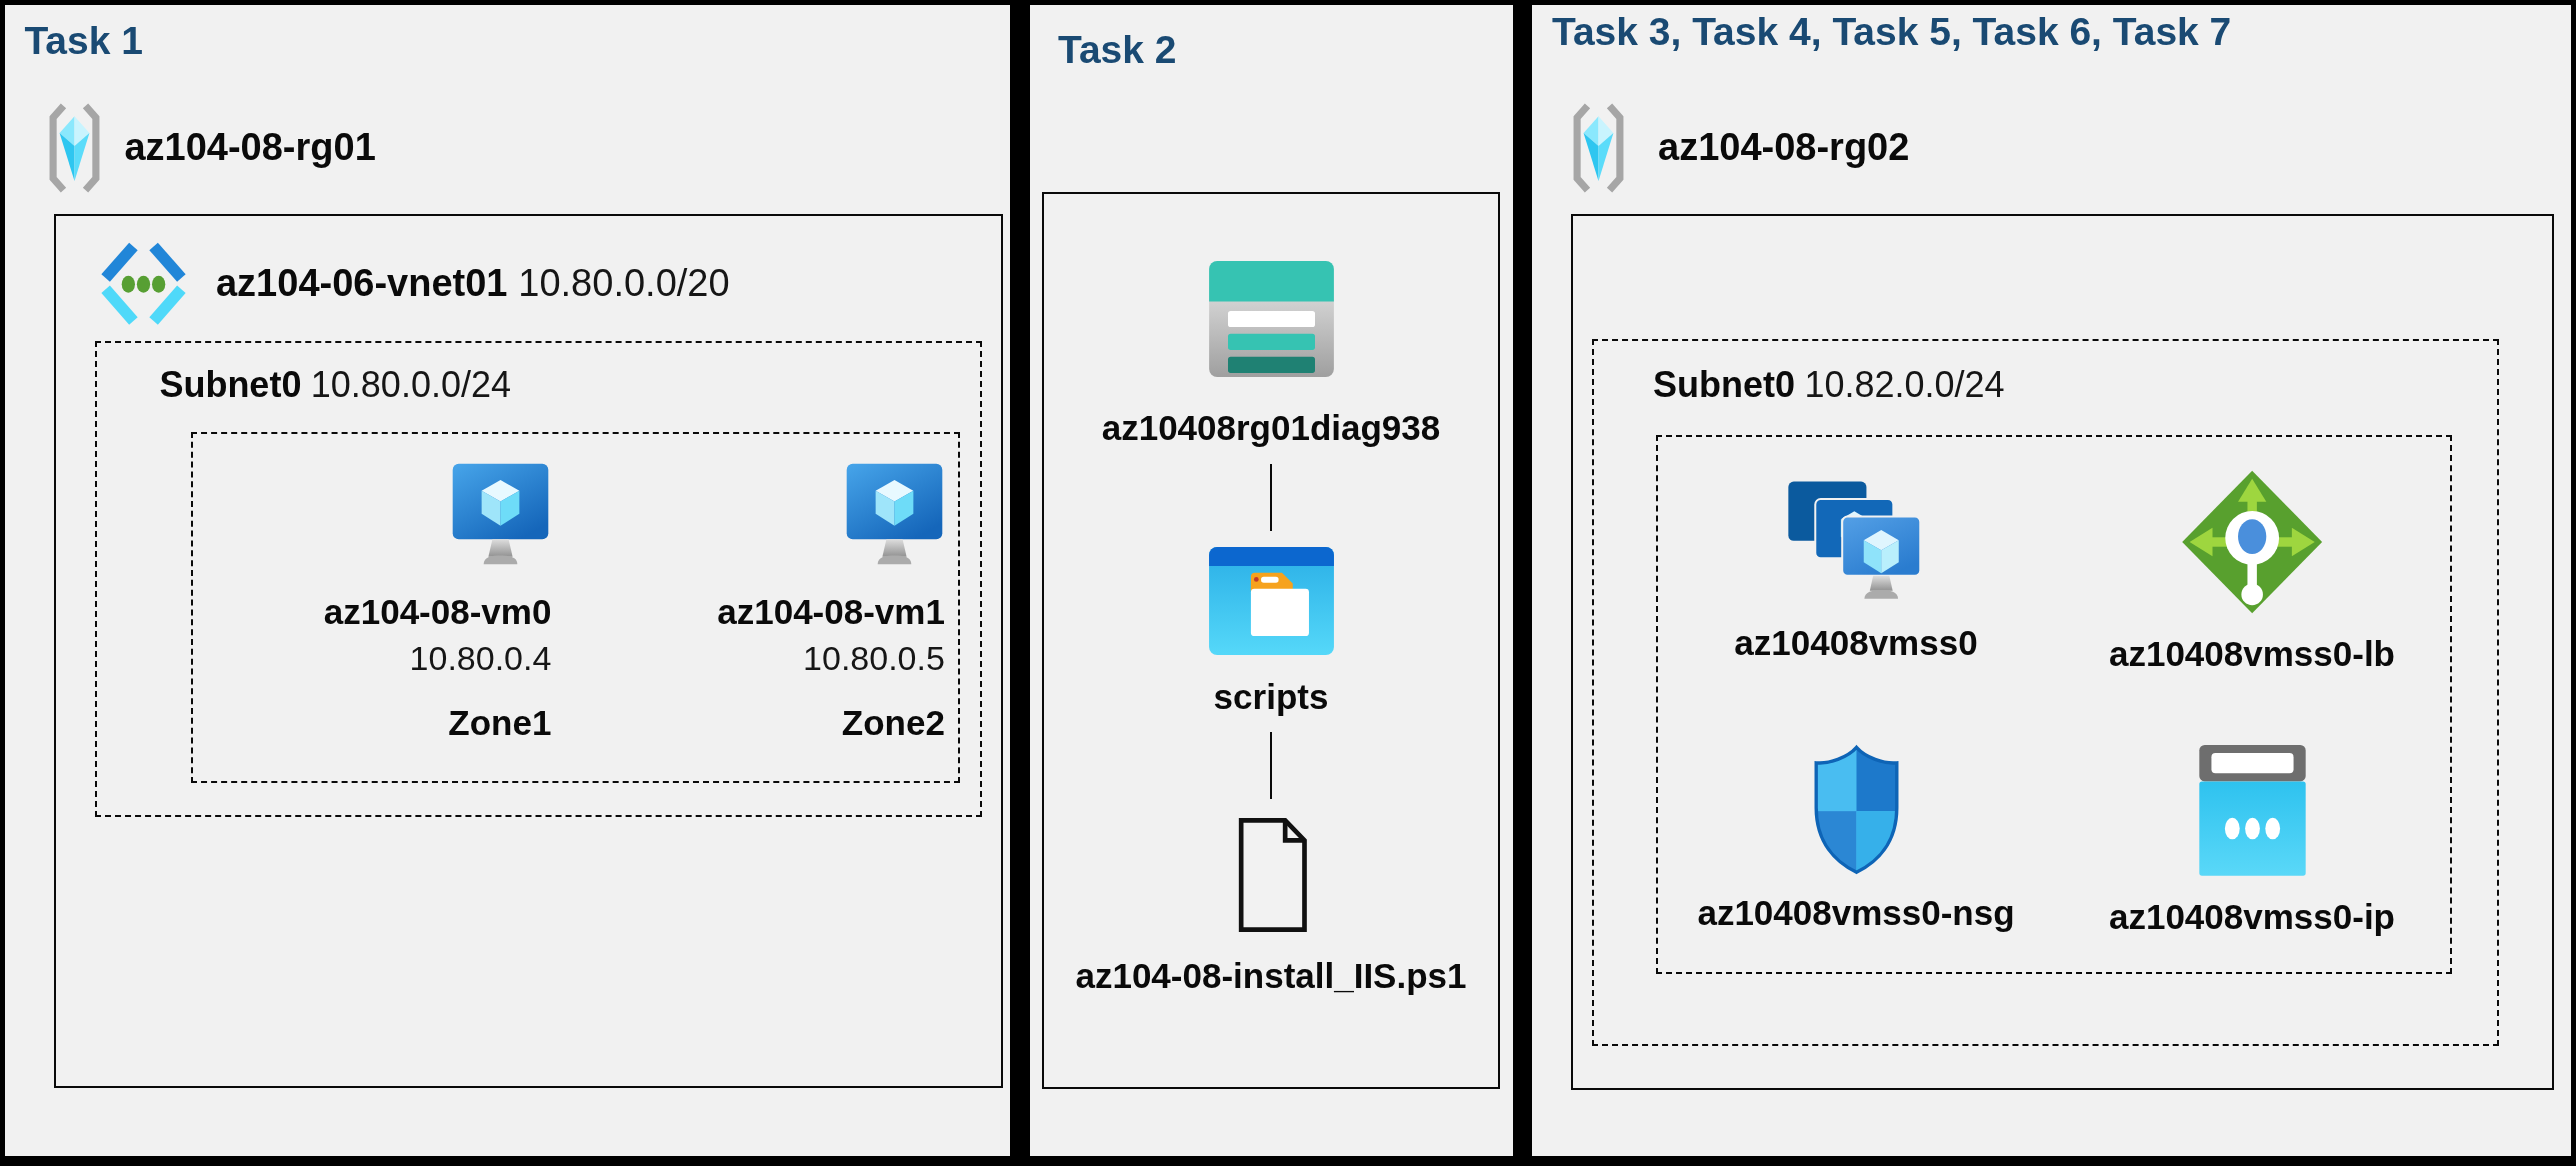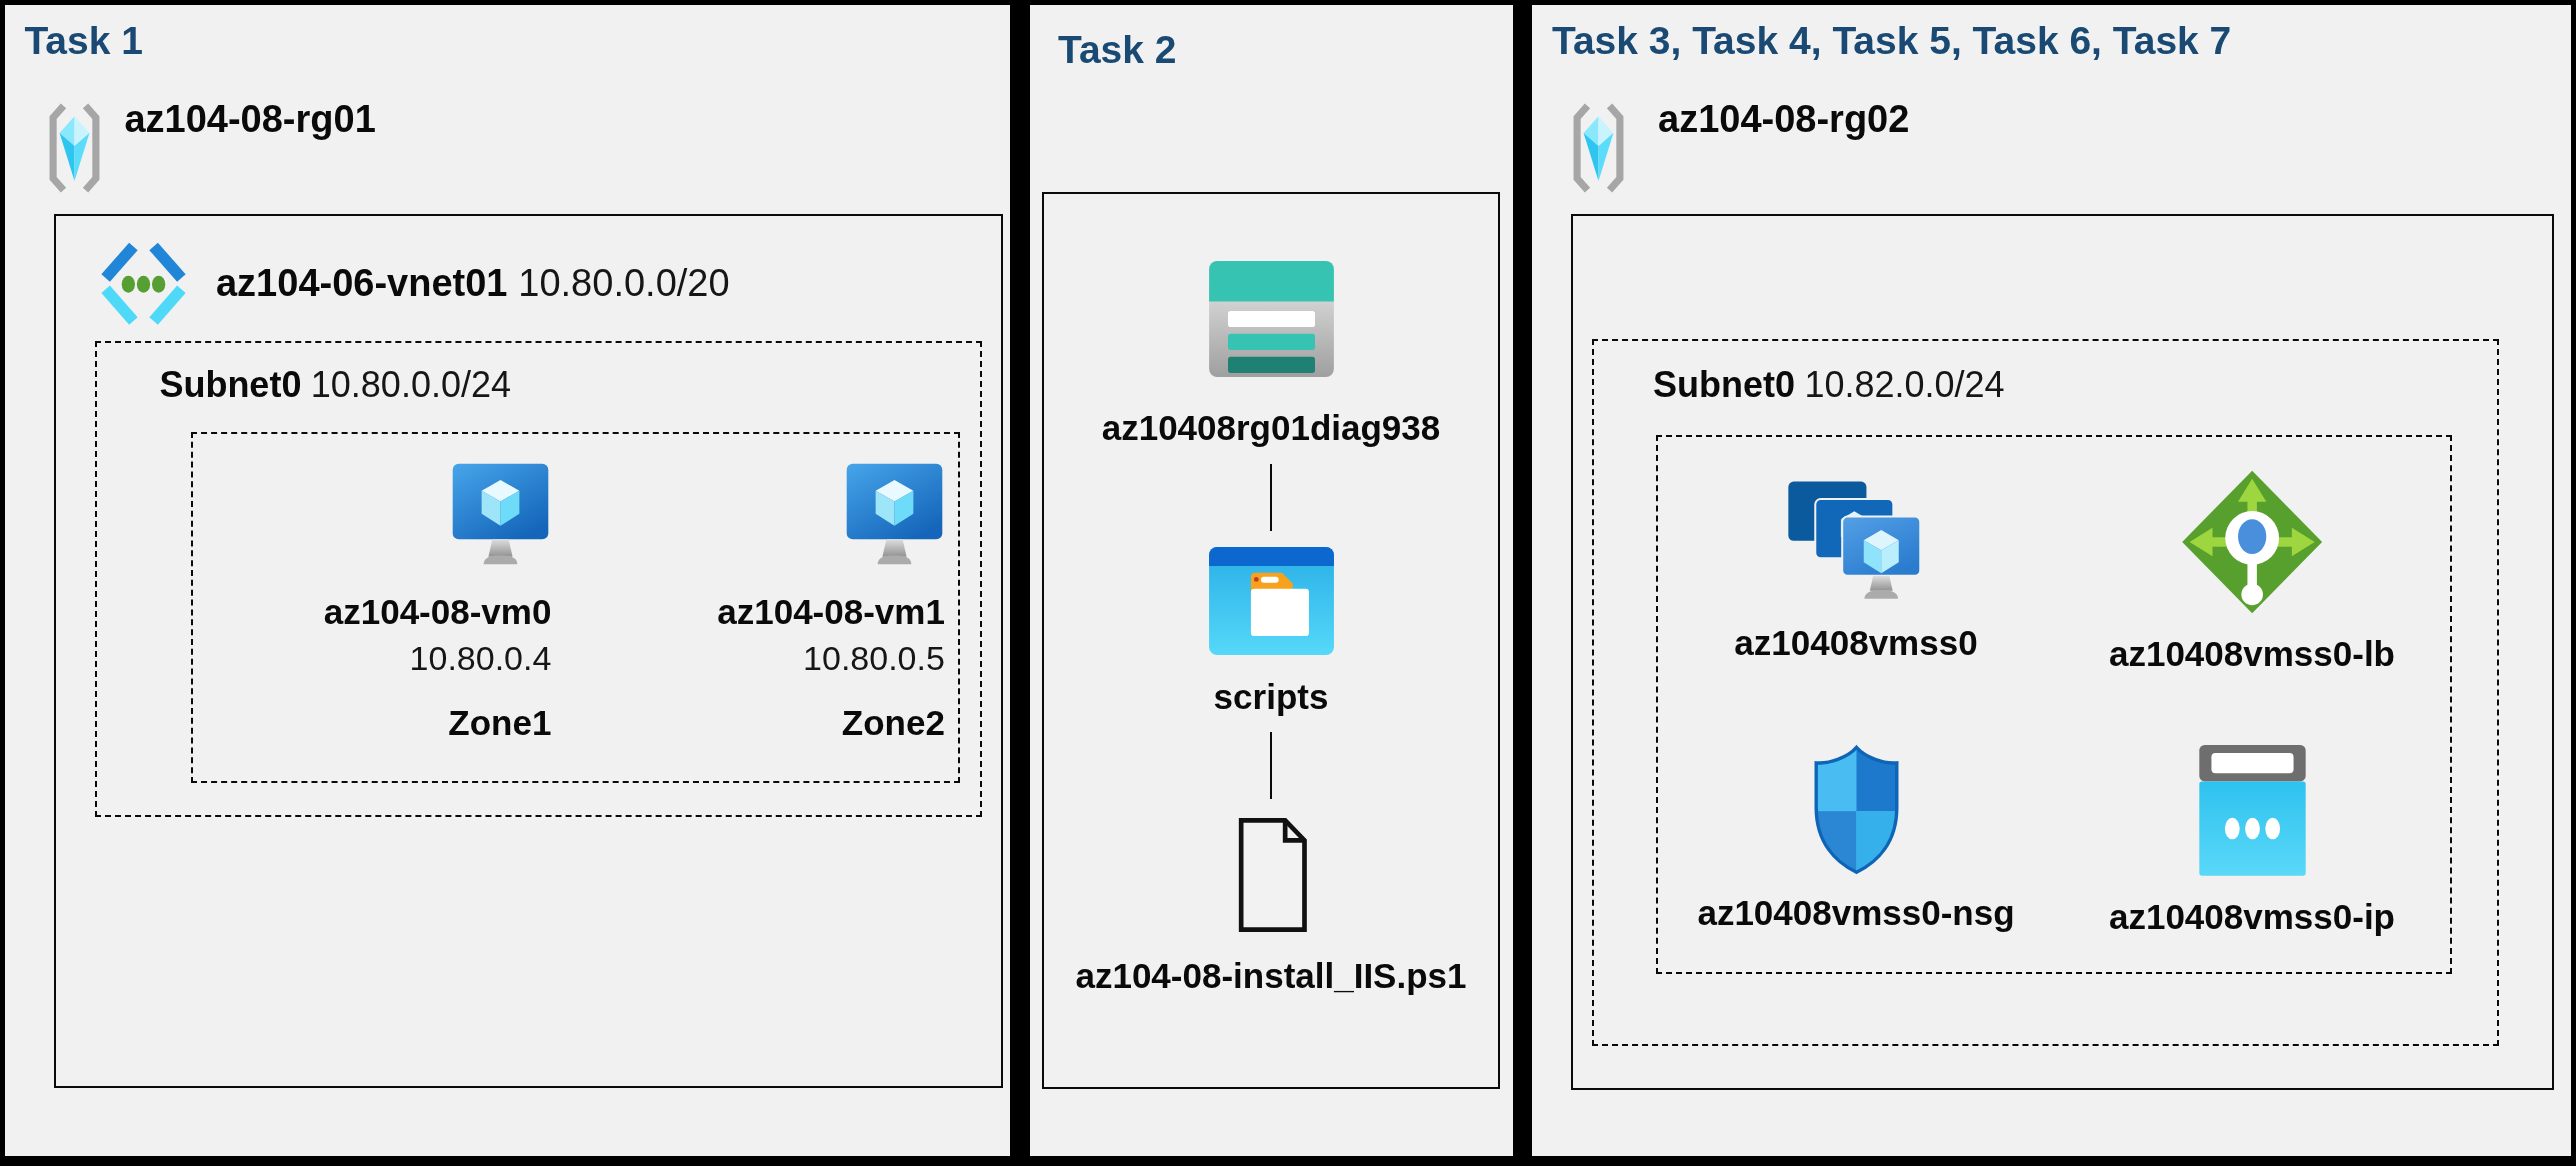--- a/index.html
+++ b/index.html
@@ -240,7 +240,7 @@
   </div>
 
   <div class="panel p3">
-    <div class="task-title" style="left:20px;top:15px;">Task 3, Task 4, Task 5, Task 6, Task 7</div>
+    <div class="task-title" style="left:20px;top:6px;">Task 3, Task 4, Task 5, Task 6, Task 7</div>
 
     <div class="rg-row" style="left:37px;top:94px;gap:30px;">
       <svg class="icon" width="59" height="98" viewBox="0 0 88 145">

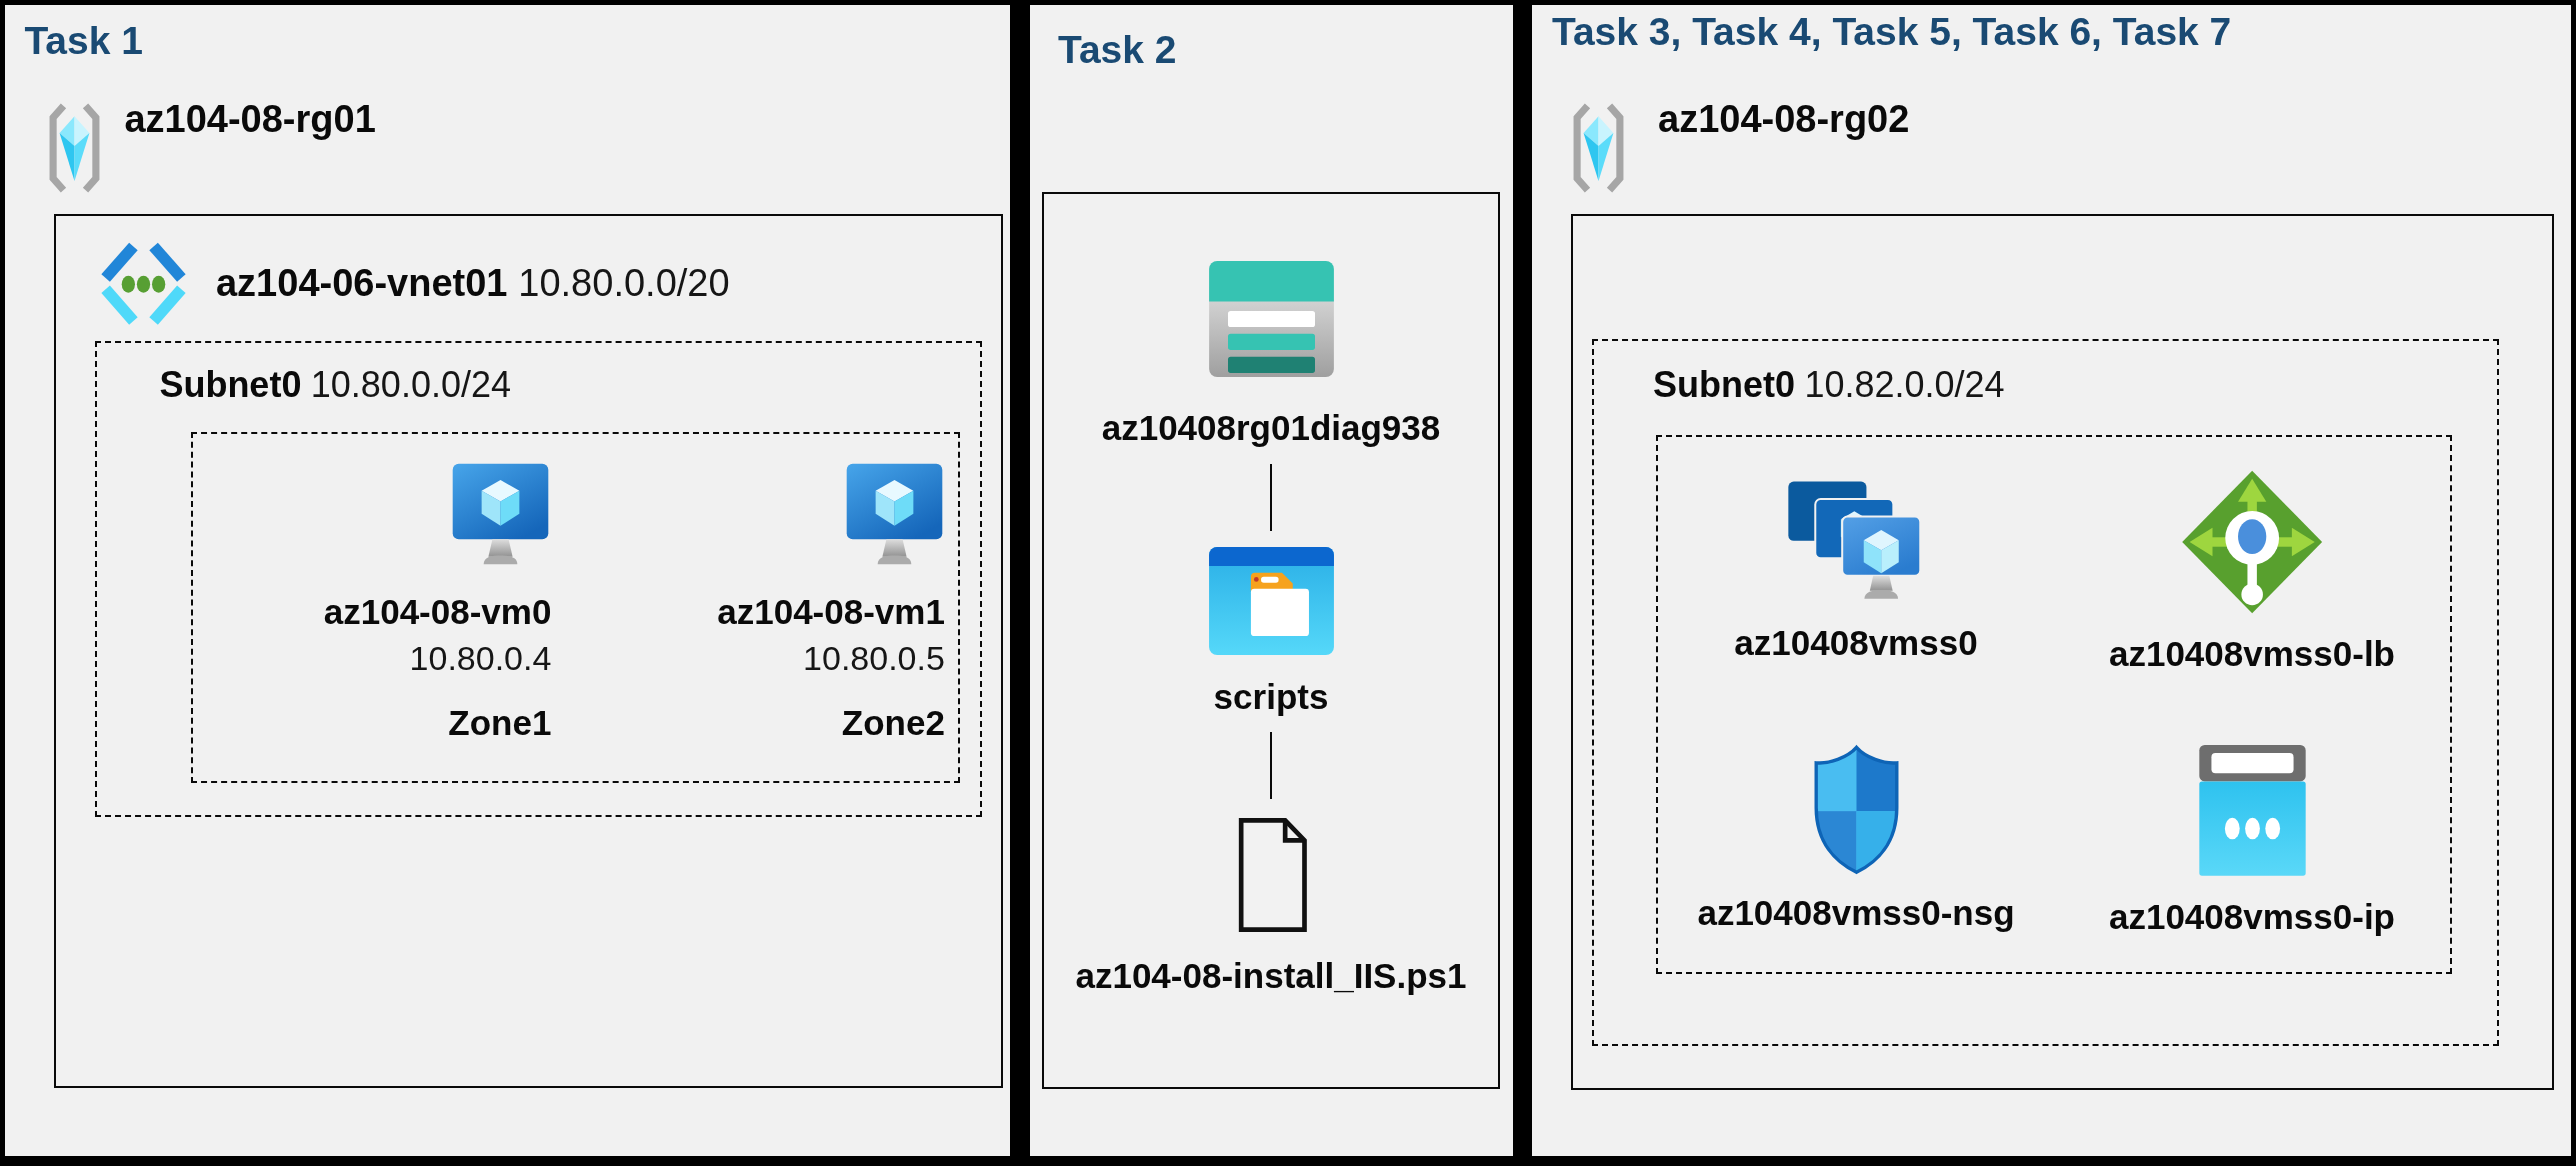--- a/index.html
+++ b/index.html
@@ -10,7 +10,7 @@
   .p2{left:1030px;width:483px;}
   .p3{left:1532px;width:1039px;}
   .task-title{position:absolute;font-size:39px;font-weight:700;color:#1a4a73;line-height:1.1;white-space:nowrap;}
-  .rg-row{position:absolute;display:flex;gap:20px;}
+  .rg-row{position:absolute;display:flex;align-items:center;gap:20px;}
   .res-label{font-size:38px;font-weight:700;line-height:1.1;white-space:nowrap;}
   .solid-box{position:absolute;border:2px solid #0a0a0a;}
   .dashed-box{position:absolute;border:2px dashed #0a0a0a;}

